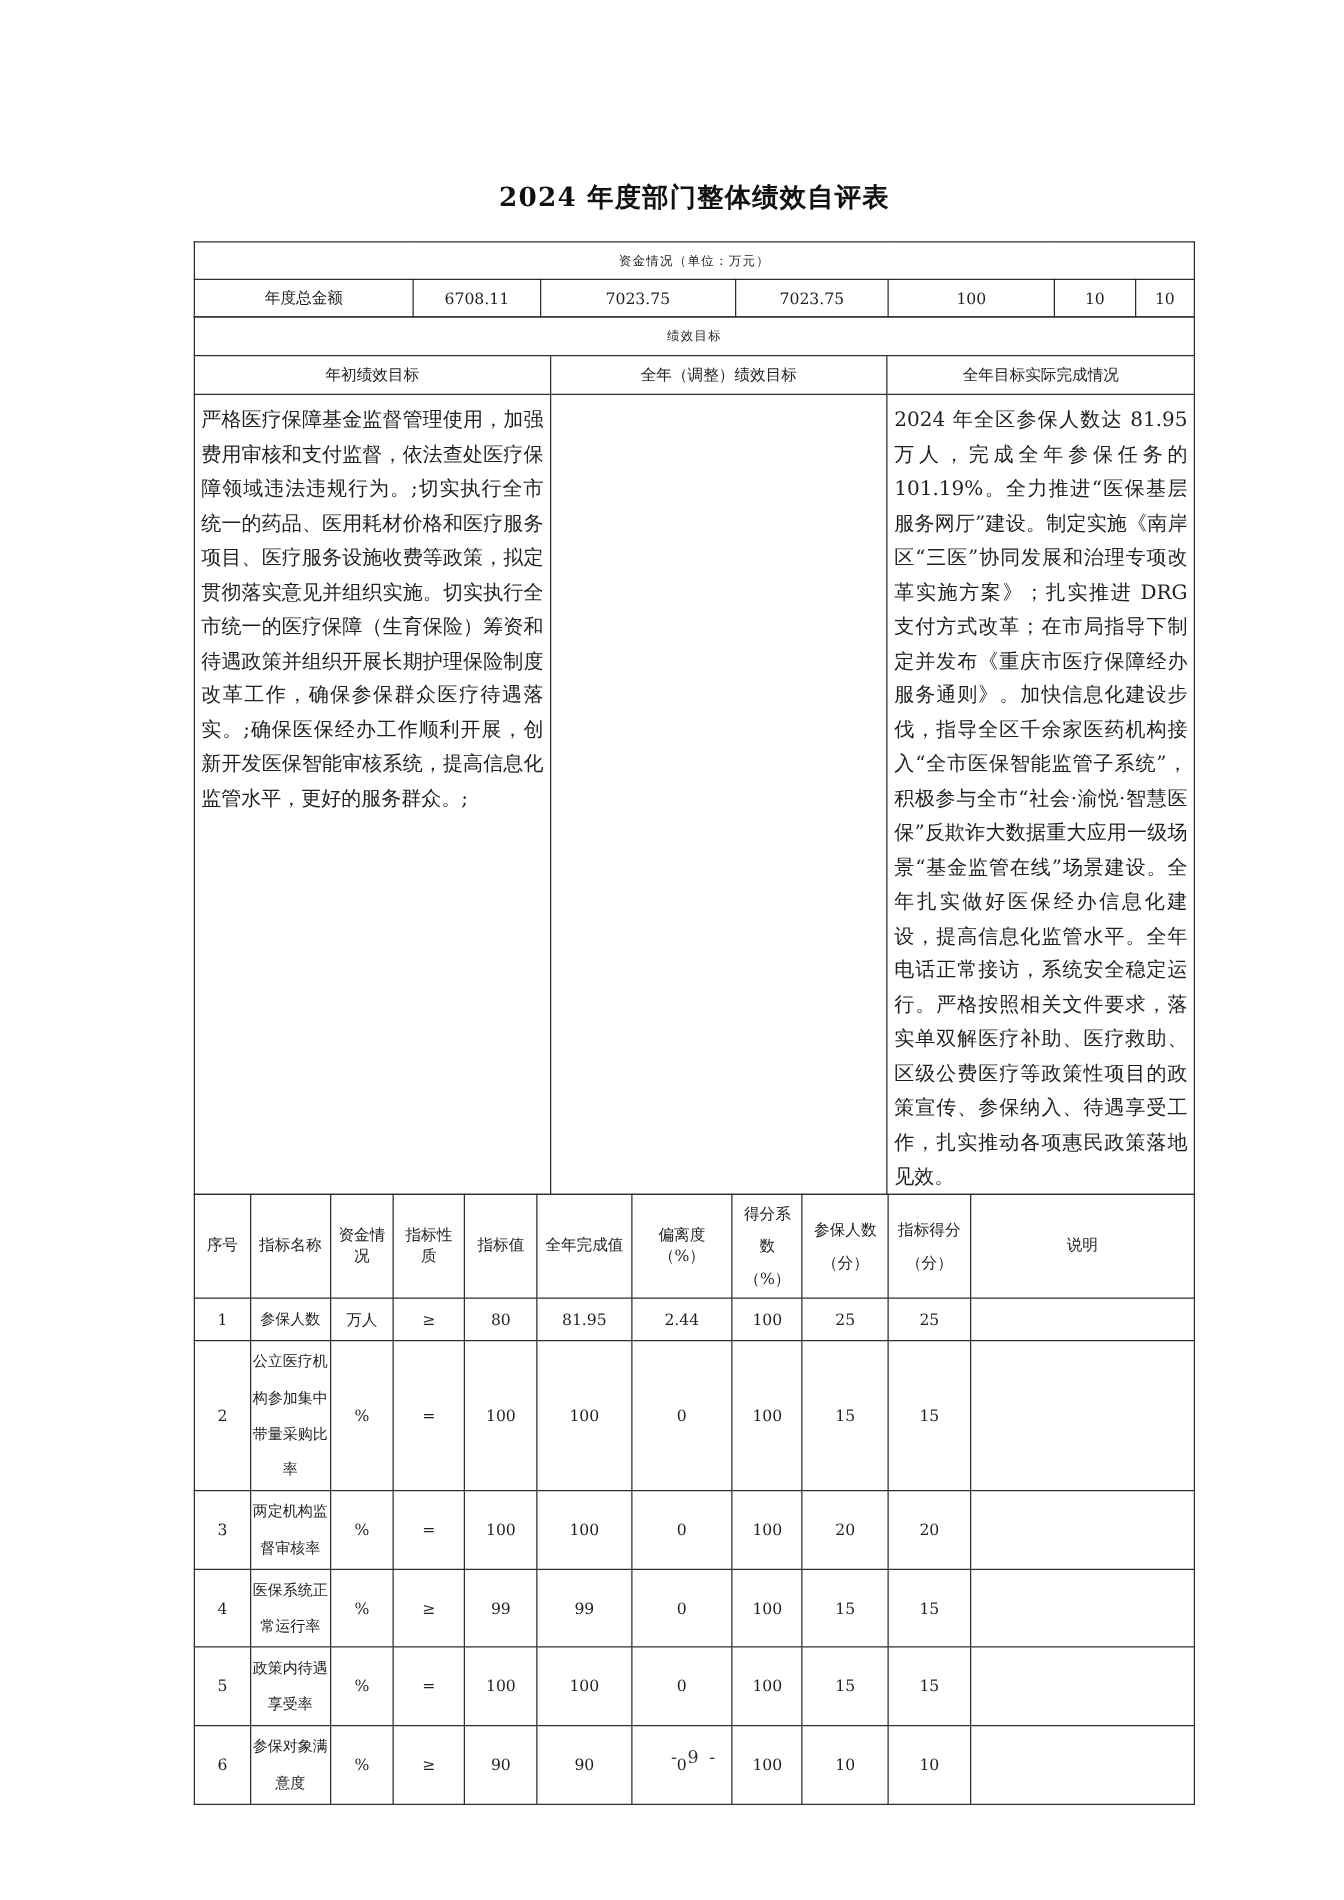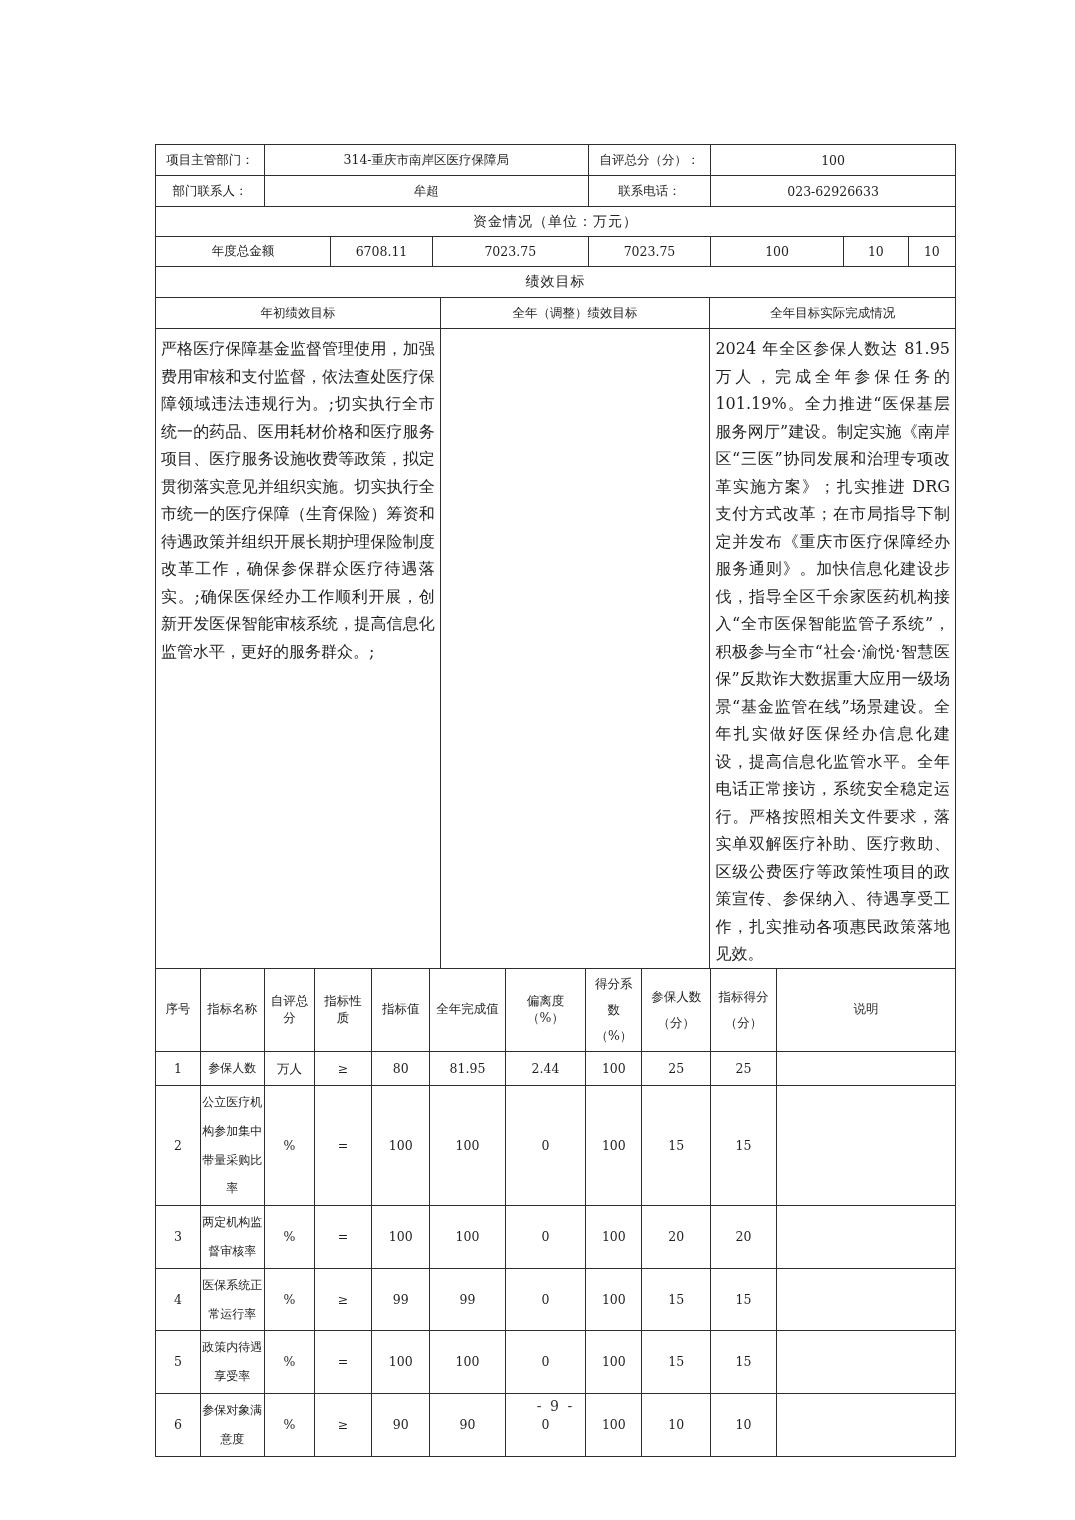--- a/index.html
+++ b/index.html
@@ -45,6 +45,7 @@
 <div class="page">
   <div class="content">
 
+    <h1 class="doc-title">2024 年度部门整体绩效自评表</h1>
 
     <table class="first">
       <colgroup>

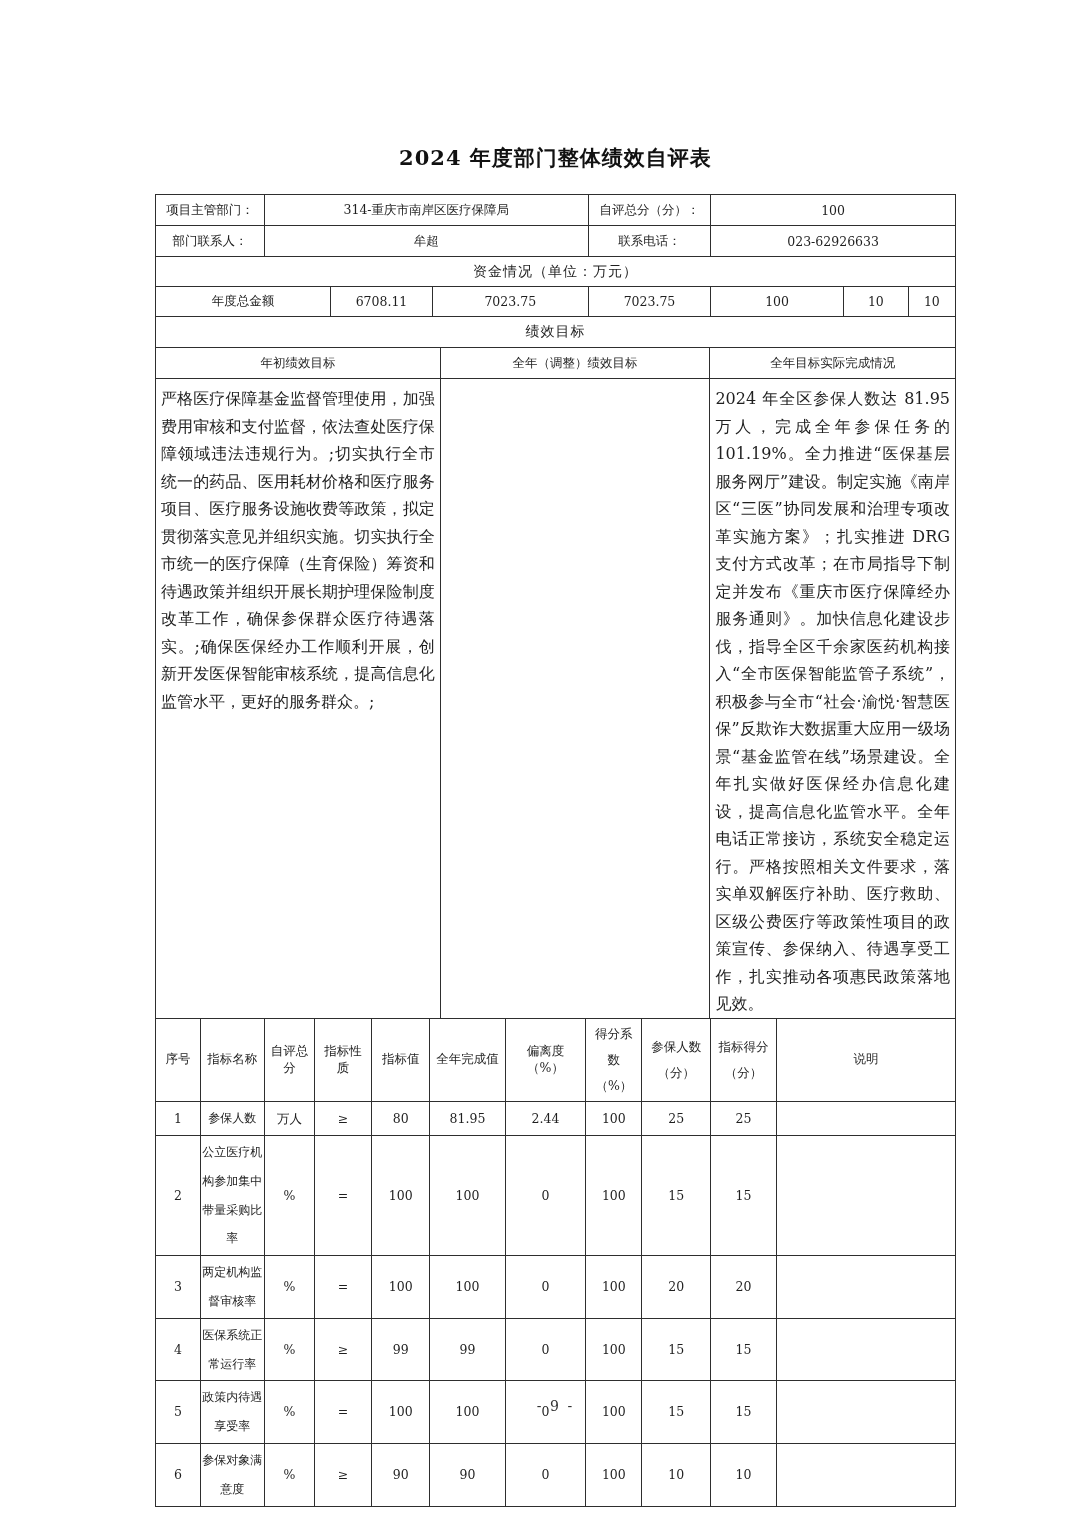--- a/index.html
+++ b/index.html
@@ -47,28 +47,6 @@
 
     <h1 class="doc-title">2024 年度部门整体绩效自评表</h1>
 
-    <table class="first">
-      <colgroup>
-          <col style="width:13.6%">
-          <col style="width:40.5%">
-          <col style="width:15.3%">
-          <col style="width:30.6%">
-        </colgroup>
-      <tbody>
-          <tr class="h31">
-        <td>项目主管部门：</td>
-        <td>314-重庆市南岸区医疗保障局</td>
-        <td>自评总分（分）：</td>
-        <td>100</td>
-      </tr>
-      <tr class="h31">
-        <td>部门联系人：</td>
-        <td>牟超</td>
-        <td>联系电话：</td>
-        <td>023-62926633</td>
-      </tr>
-    </tbody>
-      </table>
 
     <table>
       <colgroup>

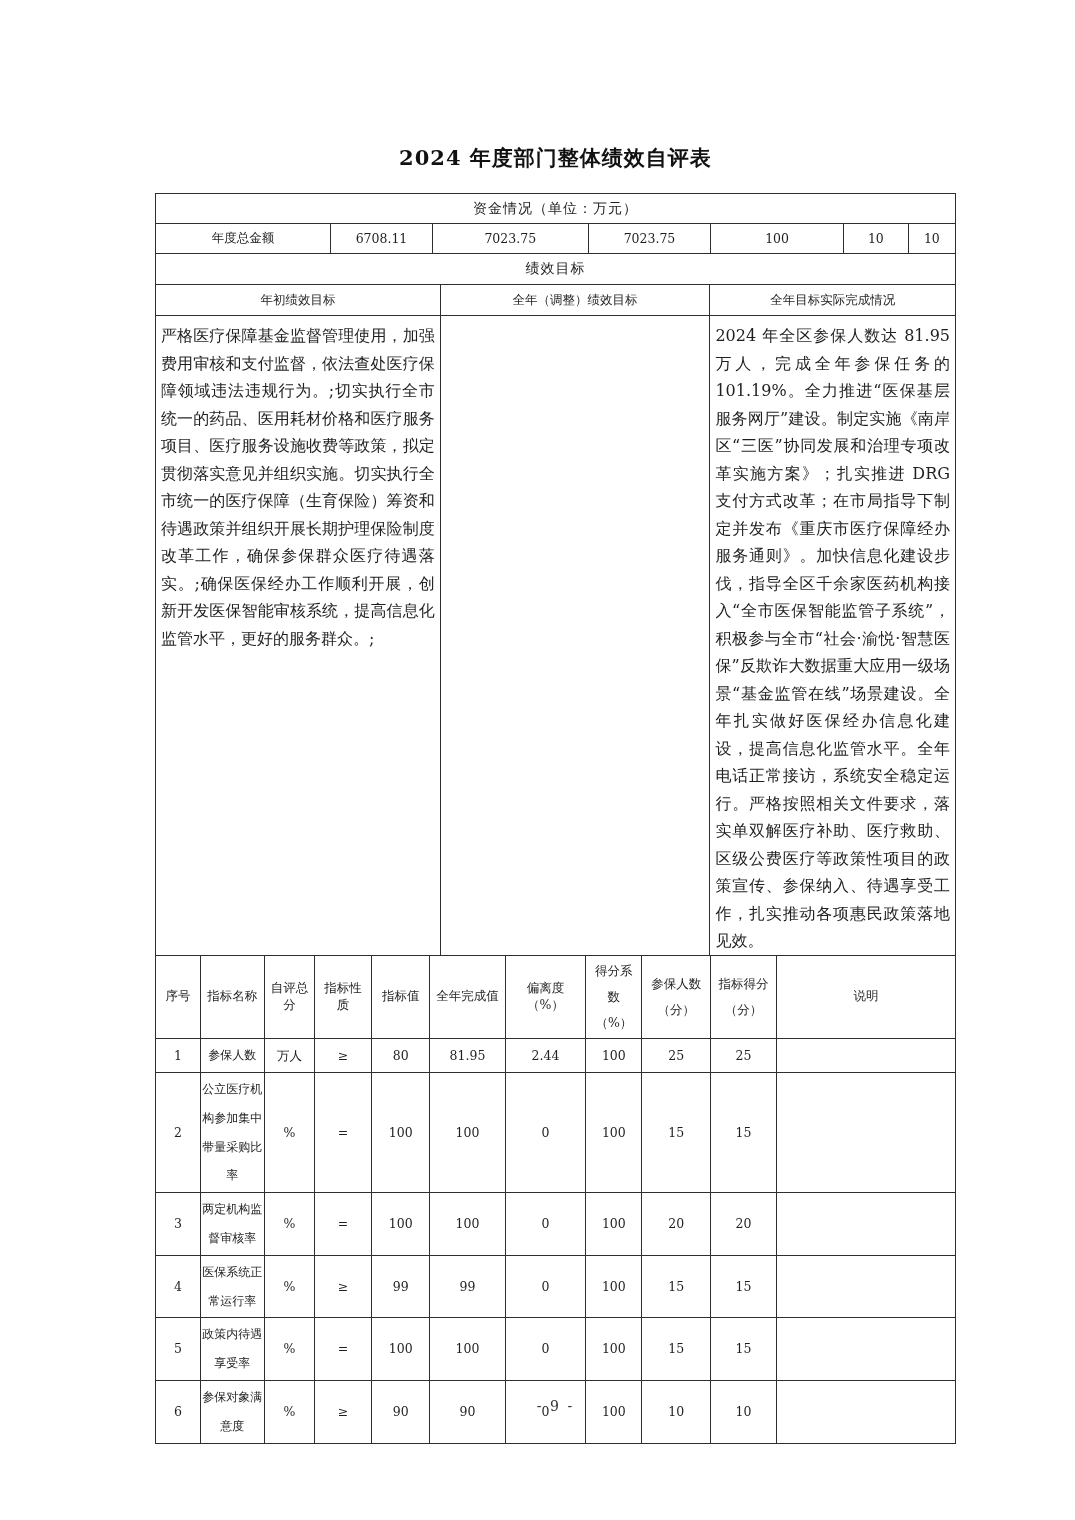--- a/index.html
+++ b/index.html
@@ -23,7 +23,7 @@
     font-size:12.5px;padding:2px 4px;overflow:hidden;
     color:#1f1f1f;
   }
-  td.section{font-size:14px;letter-spacing:1px;}
+  td.section{font-size:10px;letter-spacing:1px;}
   td.prewrap{white-space:pre-line;line-height:2.1;}
   .h31{height:31px}.h30{height:30px}.h55{height:55px}.h60{height:60px}
   .h118{height:118px}.h423{height:423px}.h58{height:58px}

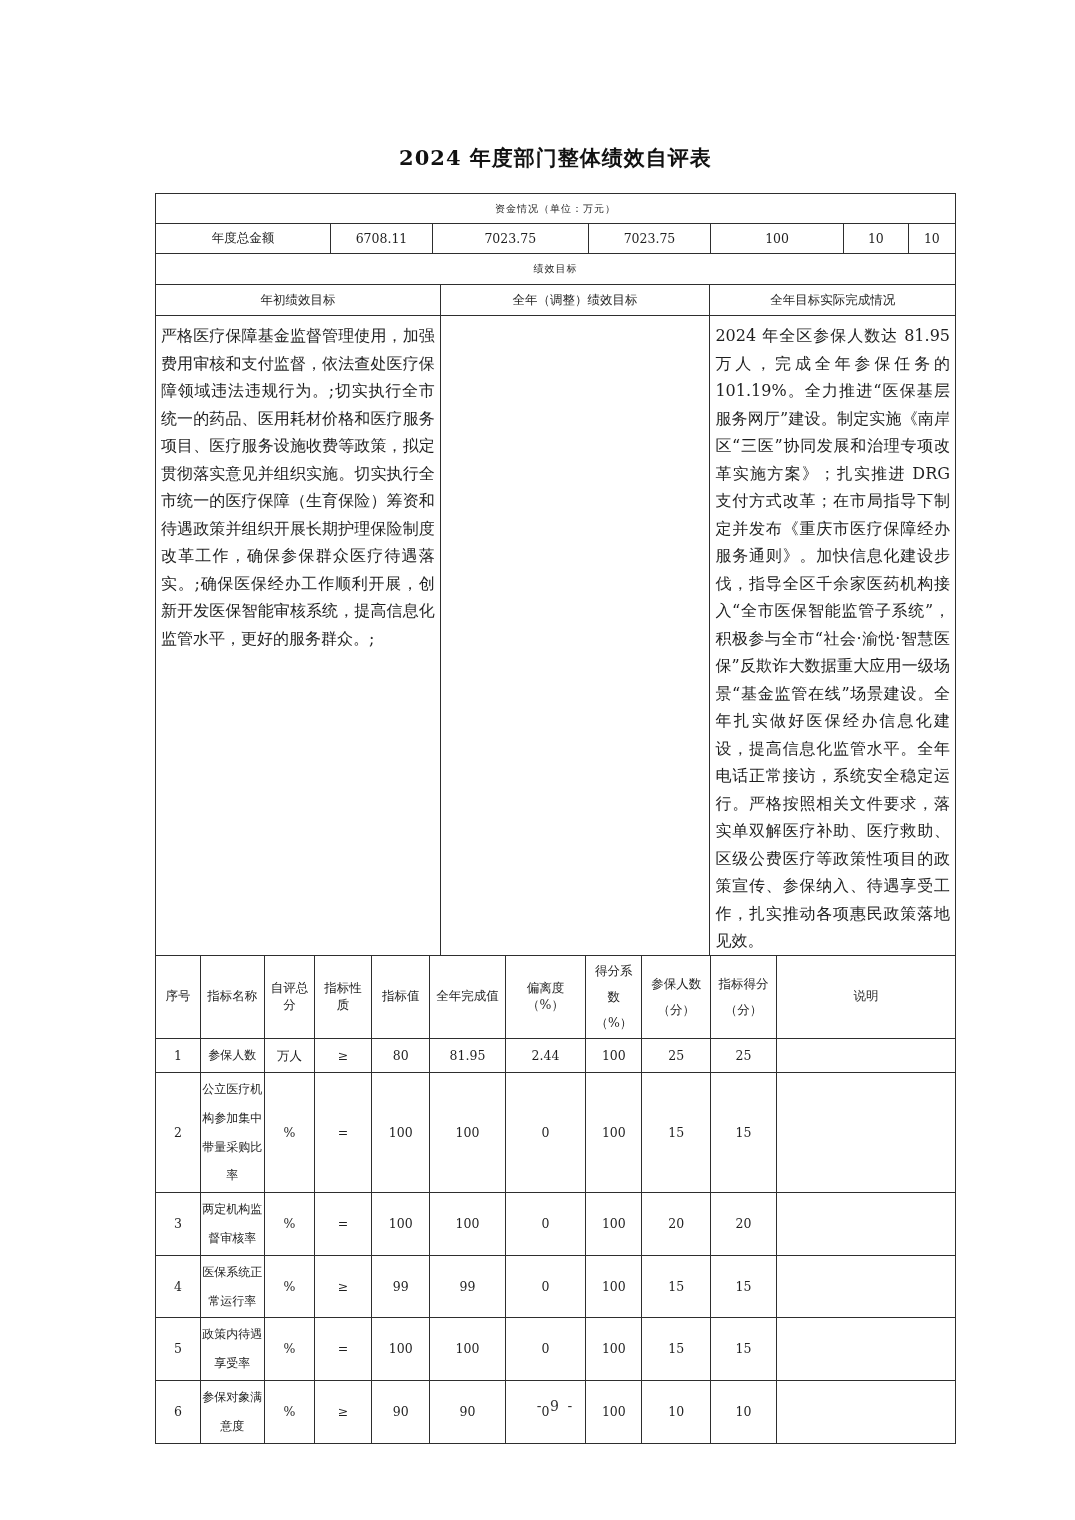--- a/index.html
+++ b/index.html
@@ -115,7 +115,7 @@
       <tr class="h60">
         <td>序号</td>
         <td>指标名称</td>
-        <td>自评总分</td>
+        <td>资金情况</td>
         <td>指标性质</td>
         <td>指标值</td>
         <td>全年完成值</td>

